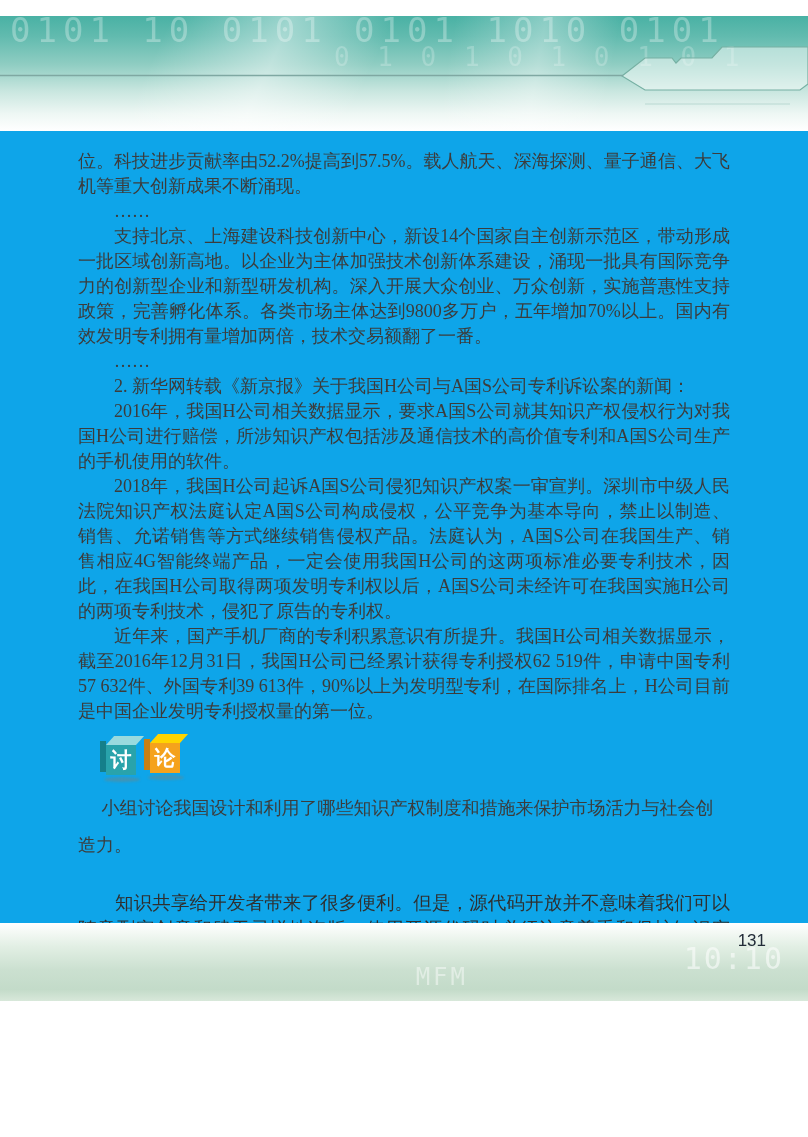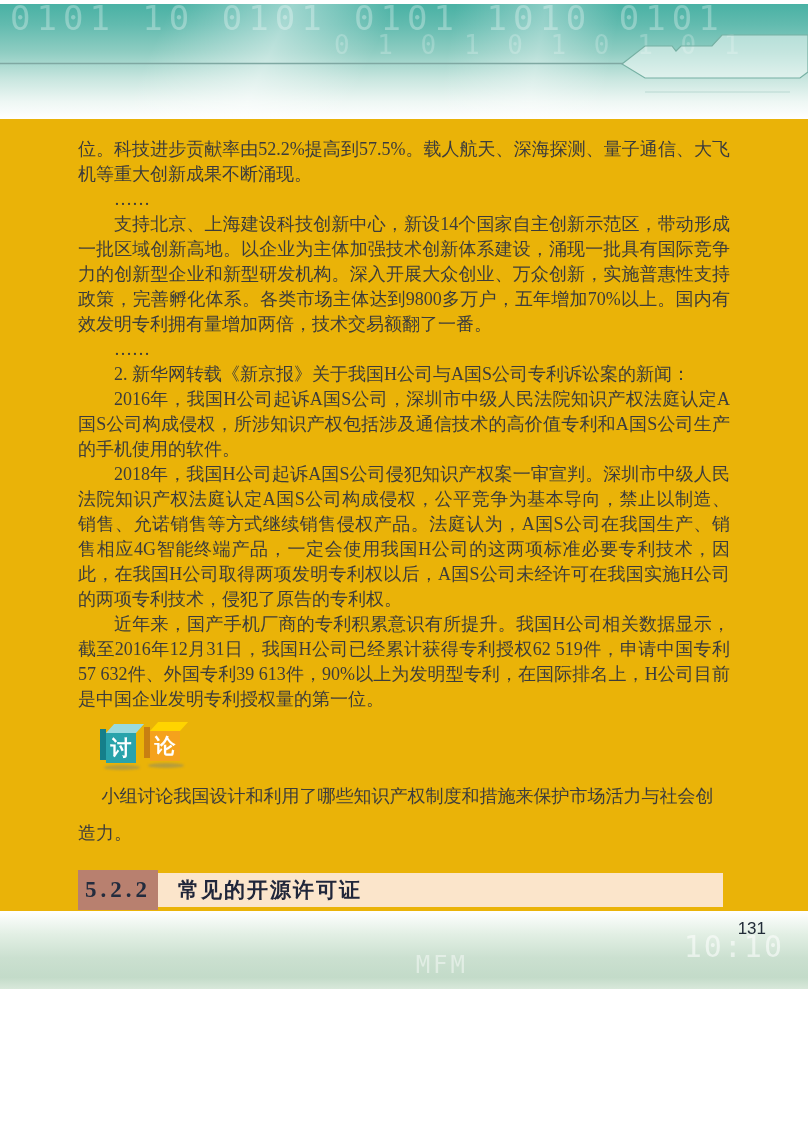--- a/index.html
+++ b/index.html
@@ -6,8 +6,8 @@
   .page{
     position:relative;
     width:808px;height:985px;
-    margin:4px auto;
-    background:#eab308;
+    margin:16px auto;
+    background:#0ea5e9;
     overflow:hidden;
     font-family:"Liberation Serif", serif;
     color:#3a3a3a;

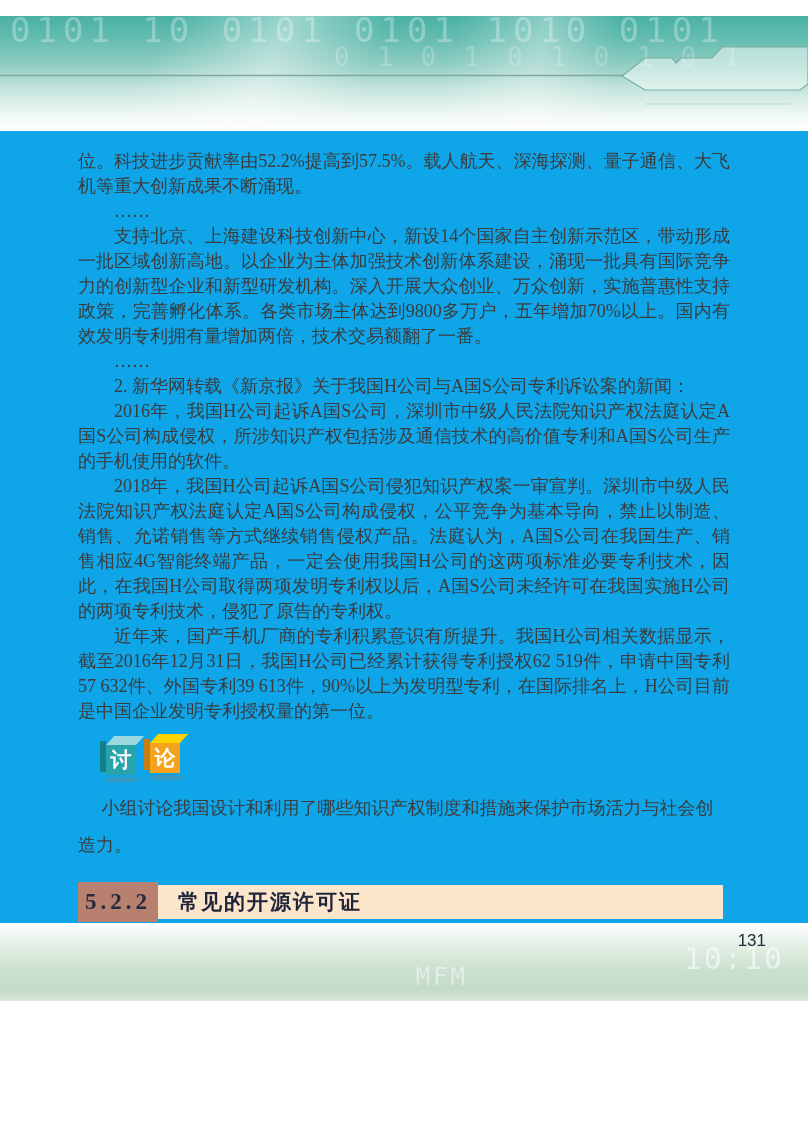--- a/index.html
+++ b/index.html
@@ -175,7 +175,7 @@
         <p class="indent">支持北京、上海建设科技创新中心，新设14个国家自主创新示范区，带动形成一批区域创新高地。以企业为主体加强技术创新体系建设，涌现一批具有国际竞争力的创新型企业和新型研发机构。深入开展大众创业、万众创新，实施普惠性支持政策，完善孵化体系。各类市场主体达到9800多万户，五年增加70%以上。国内有效发明专利拥有量增加两倍，技术交易额翻了一番。</p>
         <p class="indent">……</p>
         <p class="indent">2. 新华网转载《新京报》关于我国H公司与A国S公司专利诉讼案的新闻：</p>
-        <p class="indent">2016年，我国H公司起诉A国S公司，深圳市中级人民法院知识产权法庭认定A国S公司构成侵权，所涉知识产权包括涉及通信技术的高价值专利和A国S公司生产的手机使用的软件。</p>
+        <p class="indent">2016年，我国H公司相关数据显示，要求A国S公司就其知识产权侵权行为对我国H公司进行赔偿，所涉知识产权包括涉及通信技术的高价值专利和A国S公司生产的手机使用的软件。</p>
         <p class="indent">2018年，我国H公司起诉A国S公司侵犯知识产权案一审宣判。深圳市中级人民法院知识产权法庭认定A国S公司构成侵权，公平竞争为基本导向，禁止以制造、销售、允诺销售等方式继续销售侵权产品。法庭认为，A国S公司在我国生产、销售相应4G智能终端产品，一定会使用我国H公司的这两项标准必要专利技术，因此，在我国H公司取得两项发明专利权以后，A国S公司未经许可在我国实施H公司的两项专利技术，侵犯了原告的专利权。</p>
         <p class="indent">近年来，国产手机厂商的专利积累意识有所提升。我国H公司相关数据显示，截至2016年12月31日，我国H公司已经累计获得专利授权62 519件，申请中国专利57 632件、外国专利39 613件，90%以上为发明型专利，在国际排名上，H公司目前是中国企业发明专利授权量的第一位。</p>
       </div>

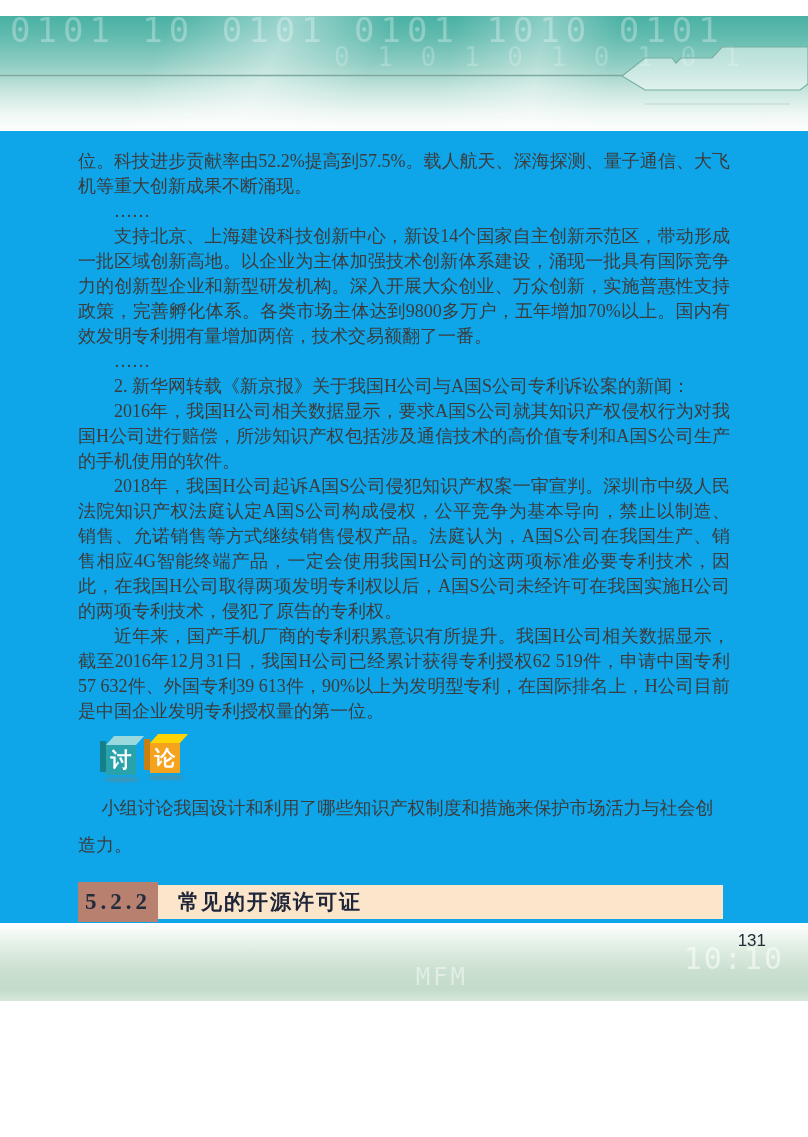--- a/index.html
+++ b/index.html
@@ -197,12 +197,6 @@
 
     <p class="discuss-text">小组讨论我国设计和利用了哪些知识产权制度和措施来保护市场活力与社会创造力。</p>
 
-    <div class="subsection">
-      <div class="num-box">5.2.2</div>
-      <div class="bar">
-        <span class="title">常见的开源许可证</span>
-      </div>
-    </div>
 
     <p class="final-para">知识共享给开发者带来了很多便利。但是，源代码开放并不意味着我们可以随意剽窃创意和肆无忌惮地盗版，使用开源代码时必须注意尊重和保护知识产权。开源项目的知识产权保护是通过共同遵守开源许可协议，并通过开源许可证具体实现的。</p>
 

